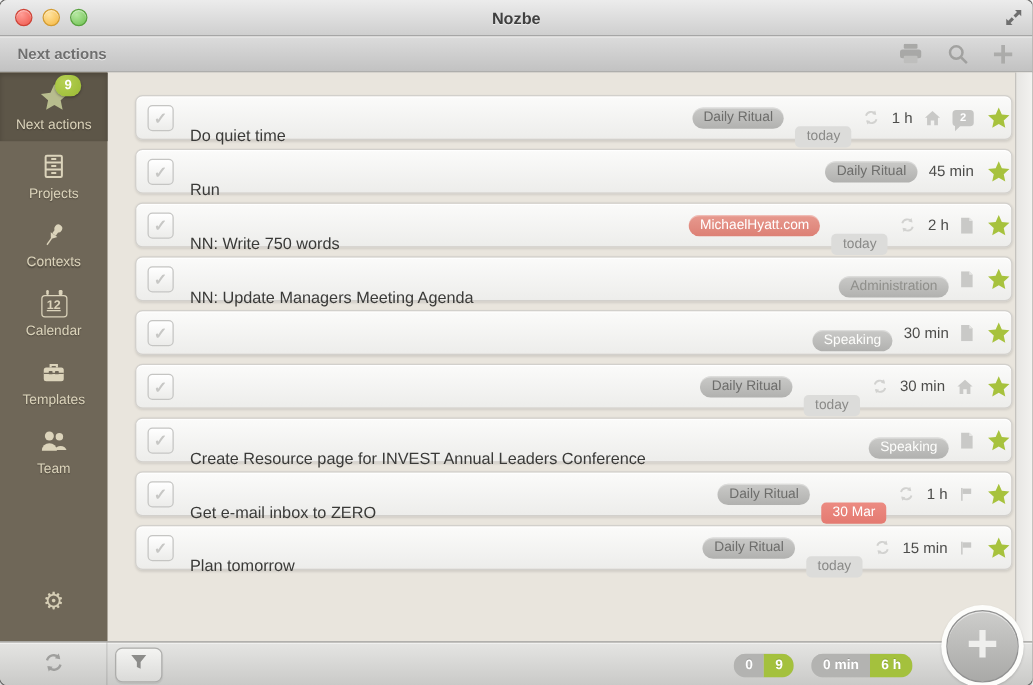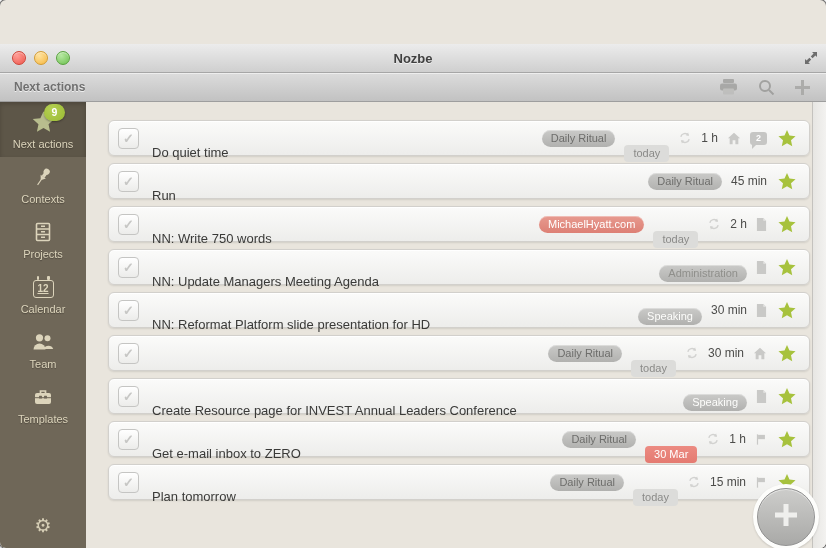--- a/index.html
+++ b/index.html
@@ -8,7 +8,7 @@
 
   
   .titlebar{position:relative;height:28px;background:linear-gradient(#ececec,#cfcfcf);
-    border-bottom:1px solid #a6a6a6;display:flex;align-items:center;margin-top:44px;}
+    border-bottom:1px solid #a6a6a6;display:flex;align-items:center;}
   .traffic{display:flex;gap:8px;margin-left:12px;}
   .tl{width:12px;height:12px;border-radius:50%;display:inline-block;box-shadow:inset 0 1px 1px rgba(255,255,255,.5);}
   .tl.red{background:radial-gradient(circle at 35% 30%,#ff9d96,#ee564b);border:1px solid #ce4337;}

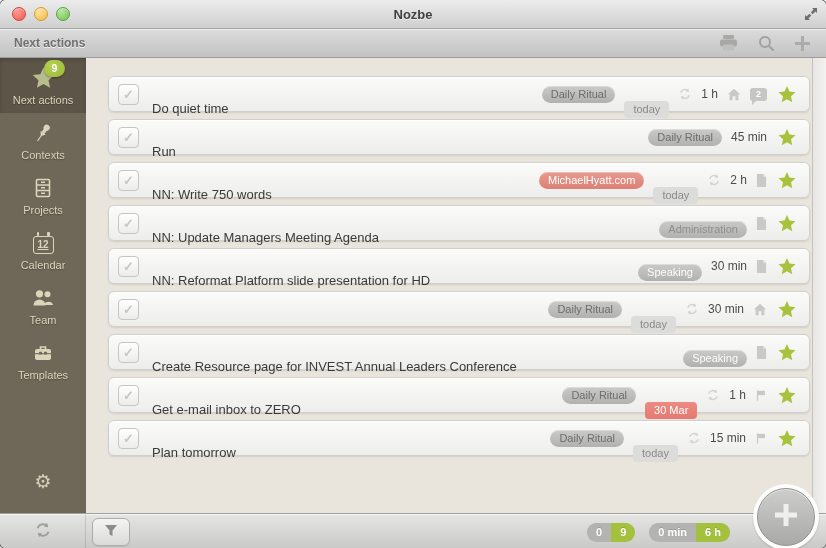--- a/index.html
+++ b/index.html
@@ -54,7 +54,7 @@
     background:linear-gradient(#ffffff,#ececea);display:flex;align-items:center;justify-content:center;cursor:pointer;}
   .checkmark{color:#c7c7c5;font-size:13px;font-weight:bold;line-height:1;}
   .task-title{font-size:13px;color:#3a3a38;white-space:nowrap;margin-top:29px;}
-  .row-right{margin-left:auto;display:flex;align-items:center;gap:9px;padding-right:12px;}
+  .row-right{margin-left:auto;display:flex;align-items:center;gap:9px;}
   .pill{display:inline-block;height:17px;line-height:17px;padding:0 9px;font-size:11px;white-space:nowrap;}
   .proj{border-radius:9px;background:linear-gradient(#cacac8,#b1b1af);box-shadow:inset 0 1px 0 rgba(255,255,255,.35);}
   .proj-gray{color:#6d6d6b;}

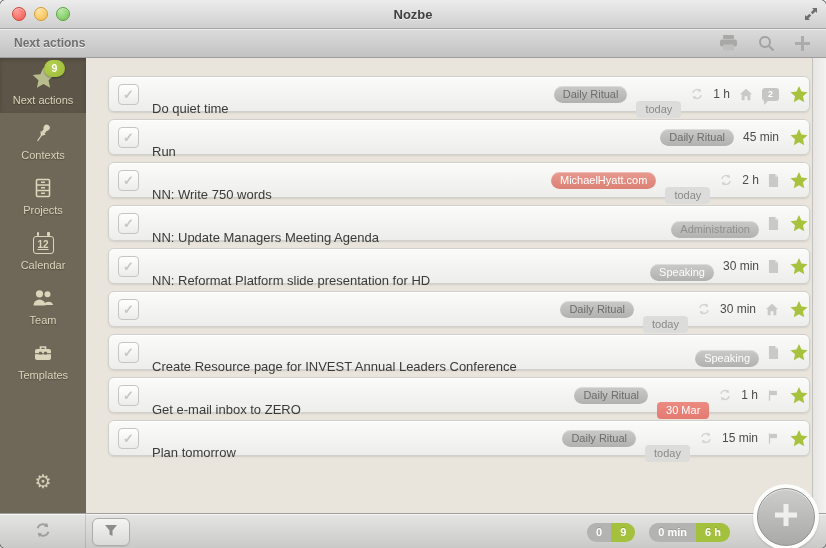--- a/index.html
+++ b/index.html
@@ -168,20 +168,6 @@
       <div class="side-item">
         <span class="side-icon">
           <svg width="24" height="24" viewBox="0 0 24 24">
-              <g transform="rotate(35 12 12)" fill="#dcd4bb">
-                <circle cx="12" cy="5.6" r="3.1"></circle>
-                <rect x="10.3" y="5.6" width="3.4" height="6"></rect>
-                <path d="M8.8 11.6 H15.2 L12 16 Z"></path>
-                <rect x="11.5" y="15" width="1.1" height="6.5"></rect>
-              </g>
-            </svg>
-        </span>
-        <span class="side-label">Contexts</span>
-      </div>
-
-      <div class="side-item">
-        <span class="side-icon">
-          <svg width="24" height="24" viewBox="0 0 24 24">
               <g stroke="#dcd4bb" stroke-width="1.6" fill="none">
                 <rect x="5.5" y="3.5" width="13" height="17" rx="1"></rect>
                 <line x1="5.5" y1="9" x2="18.5" y2="9"></line>
@@ -193,6 +179,20 @@
             </svg>
         </span>
         <span class="side-label">Projects</span>
+      </div>
+
+      <div class="side-item">
+        <span class="side-icon">
+          <svg width="24" height="24" viewBox="0 0 24 24">
+              <g transform="rotate(35 12 12)" fill="#dcd4bb">
+                <circle cx="12" cy="5.6" r="3.1"></circle>
+                <rect x="10.3" y="5.6" width="3.4" height="6"></rect>
+                <path d="M8.8 11.6 H15.2 L12 16 Z"></path>
+                <rect x="11.5" y="15" width="1.1" height="6.5"></rect>
+              </g>
+            </svg>
+        </span>
+        <span class="side-label">Contexts</span>
       </div>
 
       <div class="side-item">

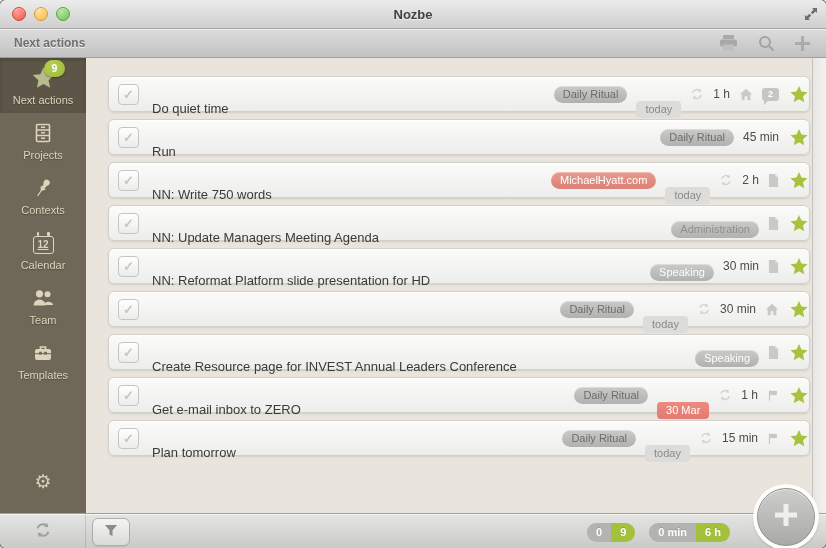--- a/index.html
+++ b/index.html
@@ -354,7 +354,6 @@
         <span class="checkbox">
             <span class="checkmark">✓</span>
           </span>
-        <span class="task-title">NN: Reformat Platform slide presentation for HD</span>
         <span class="row-right">
           <span class="pill proj proj-white">Speaking</span>
 

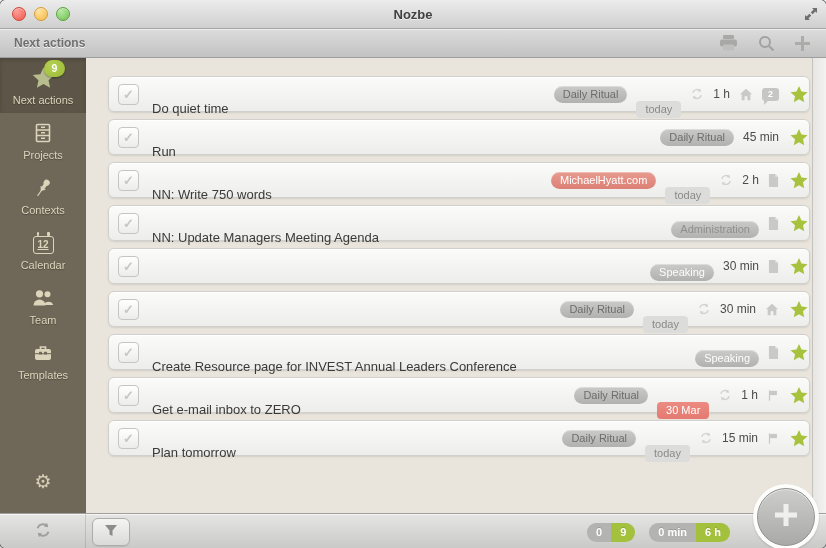--- a/index.html
+++ b/index.html
@@ -208,6 +208,19 @@
 
       <div class="side-item">
         <span class="side-icon">
+          <svg width="24" height="24" viewBox="0 0 24 24">
+              <path d="M9.5 8 V6 h5 V8" stroke="#dcd4bb" stroke-width="1.7" fill="none"></path>
+              <rect x="4" y="8" width="16" height="11" rx="2" fill="#dcd4bb"></rect>
+              <rect x="4" y="12.2" width="16" height="1" fill="#6f6758"></rect>
+              <rect x="8" y="10.8" width="3" height="2.6" rx="0.5" fill="#6f6758"></rect>
+              <rect x="13" y="10.8" width="3" height="2.6" rx="0.5" fill="#6f6758"></rect>
+            </svg>
+        </span>
+        <span class="side-label">Templates</span>
+      </div>
+
+      <div class="side-item">
+        <span class="side-icon">
           <svg width="26" height="24" viewBox="0 0 26 24">
               <g fill="#dcd4bb">
                 <circle cx="17.5" cy="8.3" r="3"></circle>
@@ -218,19 +231,6 @@
             </svg>
         </span>
         <span class="side-label">Team</span>
-      </div>
-
-      <div class="side-item">
-        <span class="side-icon">
-          <svg width="24" height="24" viewBox="0 0 24 24">
-              <path d="M9.5 8 V6 h5 V8" stroke="#dcd4bb" stroke-width="1.7" fill="none"></path>
-              <rect x="4" y="8" width="16" height="11" rx="2" fill="#dcd4bb"></rect>
-              <rect x="4" y="12.2" width="16" height="1" fill="#6f6758"></rect>
-              <rect x="8" y="10.8" width="3" height="2.6" rx="0.5" fill="#6f6758"></rect>
-              <rect x="13" y="10.8" width="3" height="2.6" rx="0.5" fill="#6f6758"></rect>
-            </svg>
-        </span>
-        <span class="side-label">Templates</span>
       </div>
 
       <div class="gear">⚙</div>

